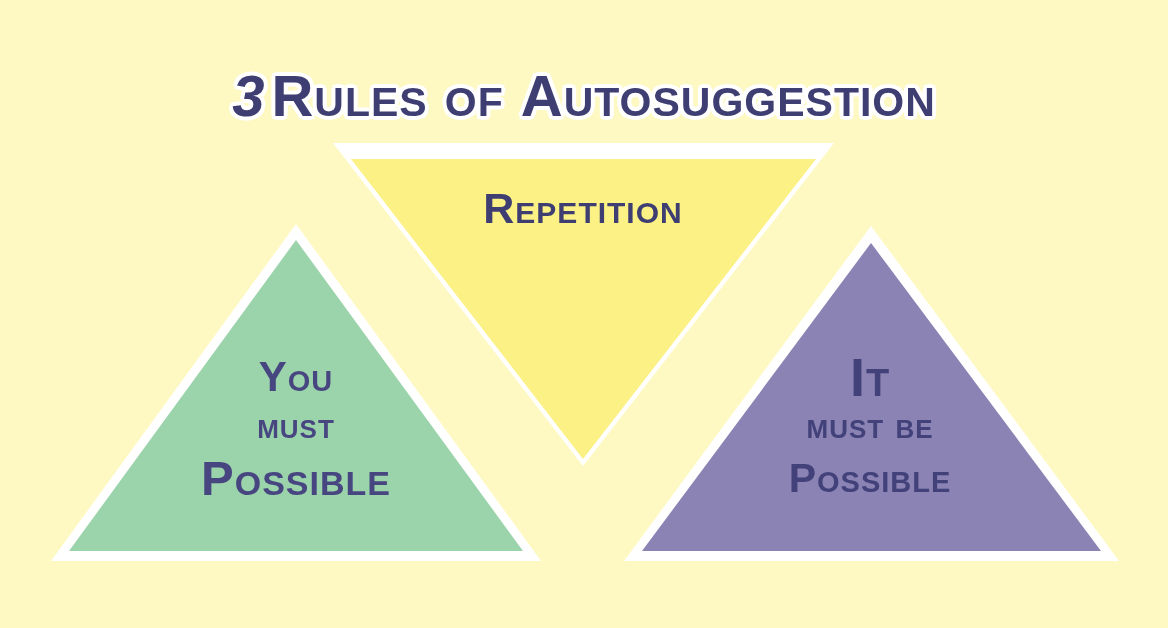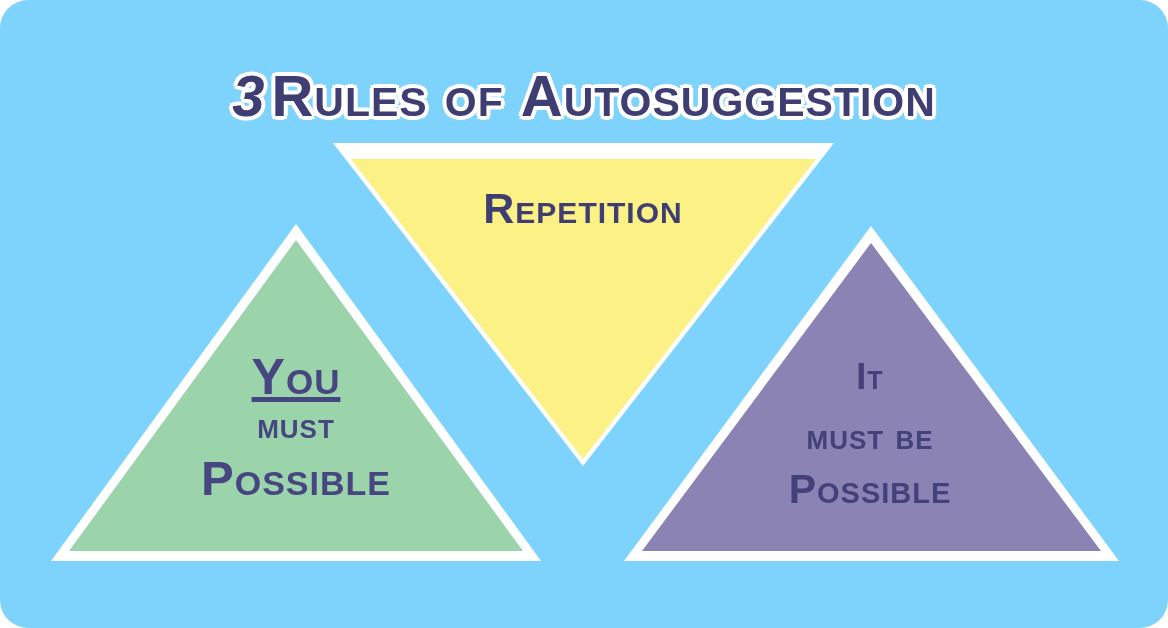--- a/index.html
+++ b/index.html
@@ -124,7 +124,7 @@
 </head>
 <body>
 
-<div id="infographic" style="background: #7dd3fc; border-radius: 28px;">
+<div id="infographic" style="background: #fef9c3;">
 
   <h1 id="title" style="color: rgb(63, 62, 114); text-shadow: rgb(255, 255, 255) 3px 0px 0px, rgb(255, 255, 255) -3px 0px 0px, rgb(255, 255, 255) 0px 3px 0px, rgb(255, 255, 255) 0px -3px 0px, rgb(255, 255, 255) 2px 2px 0px, rgb(255, 255, 255) -2px 2px 0px, rgb(255, 255, 255) 2px -2px 0px, rgb(255, 255, 255) -2px -2px 0px, rgb(255, 255, 255) 4px 0px 0px, rgb(255, 255, 255) -4px 0px 0px, rgb(255, 255, 255) 0px 4px 0px, rgb(255, 255, 255) 0px -4px 0px, rgb(255, 255, 255) 3px 3px 0px, rgb(255, 255, 255) -3px 3px 0px, rgb(255, 255, 255) 3px -3px 0px, rgb(255, 255, 255) -3px -3px 0px;">
     <span class="num">3</span><span class="word">Rules</span><span class="small">&nbsp;</span><span class="small">of</span><span class="small">&nbsp;</span><span class="word">Autosuggestion</span>

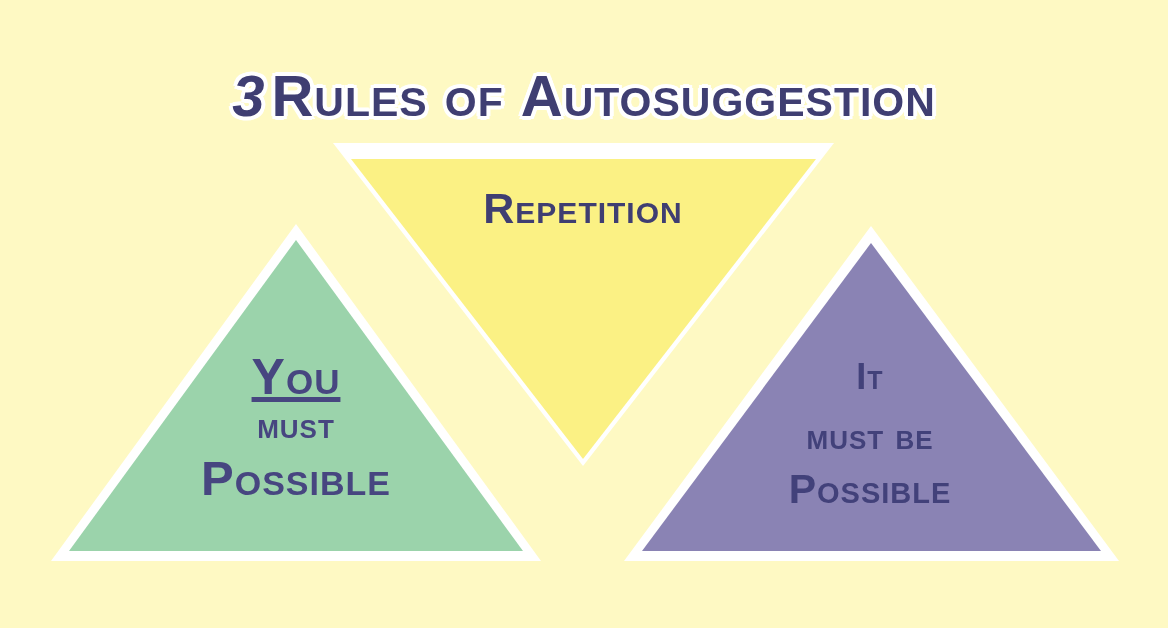--- a/index.html
+++ b/index.html
@@ -95,7 +95,7 @@
     top: 352px;
     width: 300px;
   }
-  #text-believe .l1 { font-size: 50px; line-height: 50px; text-decoration: underline; }
+  #text-believe .l1 { font-size: 42px; line-height: 50px; }
   #text-believe .l2 { font-size: 37px; line-height: 48px; }
   #text-believe .l3 { font-size: 49px; line-height: 56px; }
 

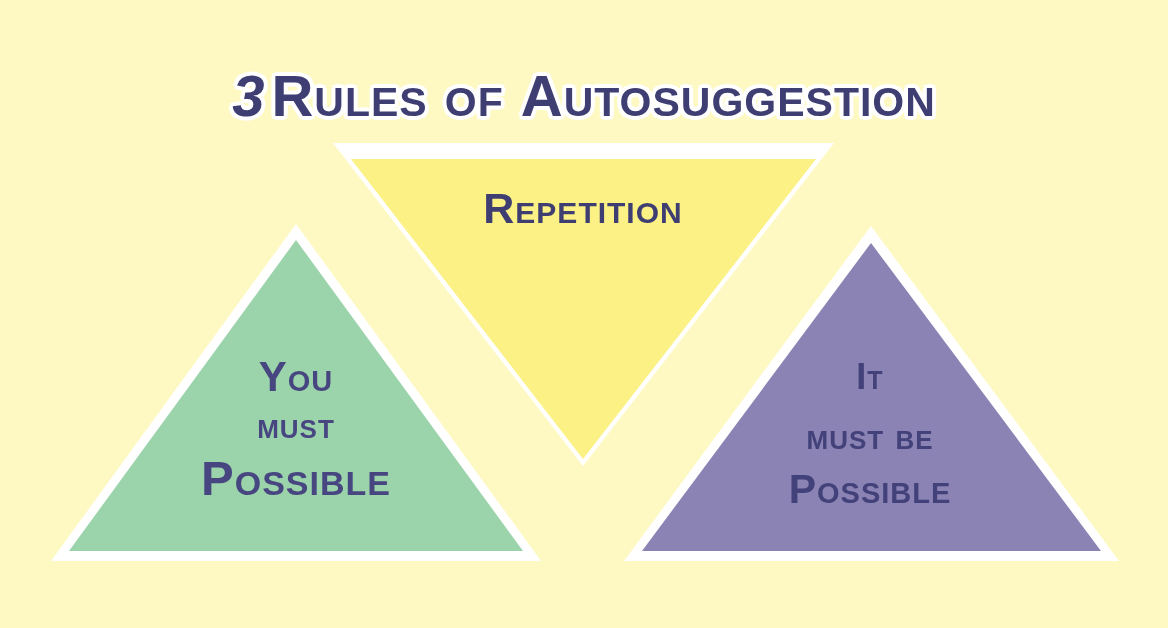--- a/index.html
+++ b/index.html
@@ -117,7 +117,7 @@
     width: 300px;
     color: #42417a;
   }
-  #text-possible .l1 { font-size: 36px; line-height: 50px; }
+  #text-possible .l1 { font-size: 54px; line-height: 50px; }
   #text-possible .l2 { font-size: 37px; line-height: 48px; margin-top: 11px; }
   #text-possible .l3 { font-size: 41px; line-height: 56px; }
 </style>

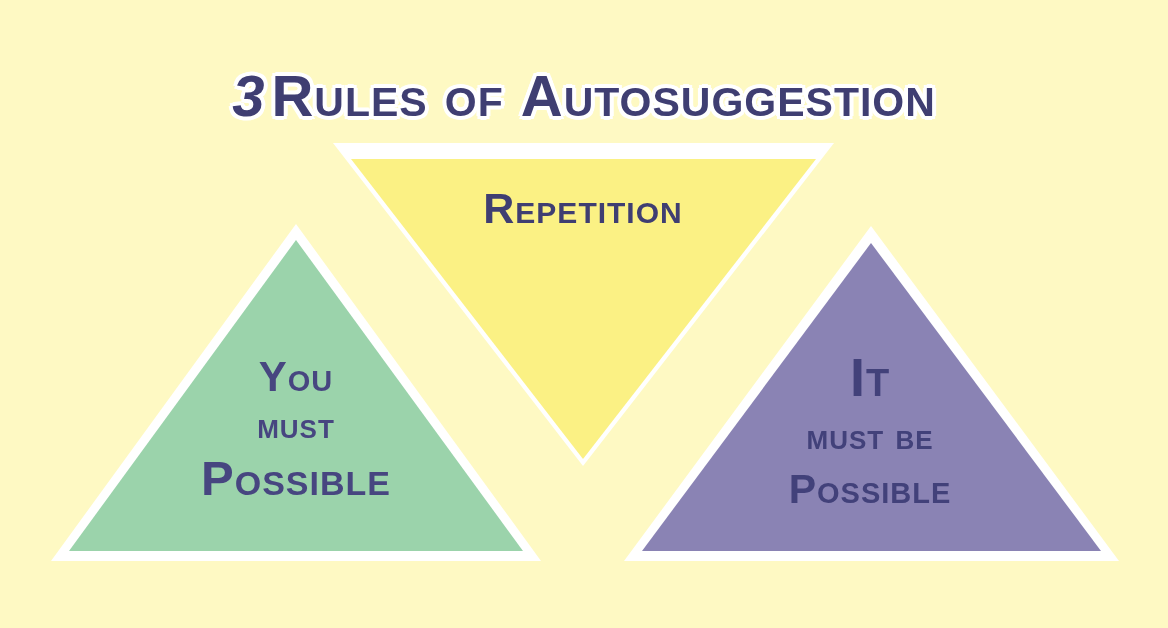--- a/index.html
+++ b/index.html
@@ -118,7 +118,7 @@
     color: #42417a;
   }
   #text-possible .l1 { font-size: 54px; line-height: 50px; }
-  #text-possible .l2 { font-size: 37px; line-height: 48px; margin-top: 11px; }
+  #text-possible .l2 { font-size: 37px; line-height: 48px; }
   #text-possible .l3 { font-size: 41px; line-height: 56px; }
 </style>
 </head>

